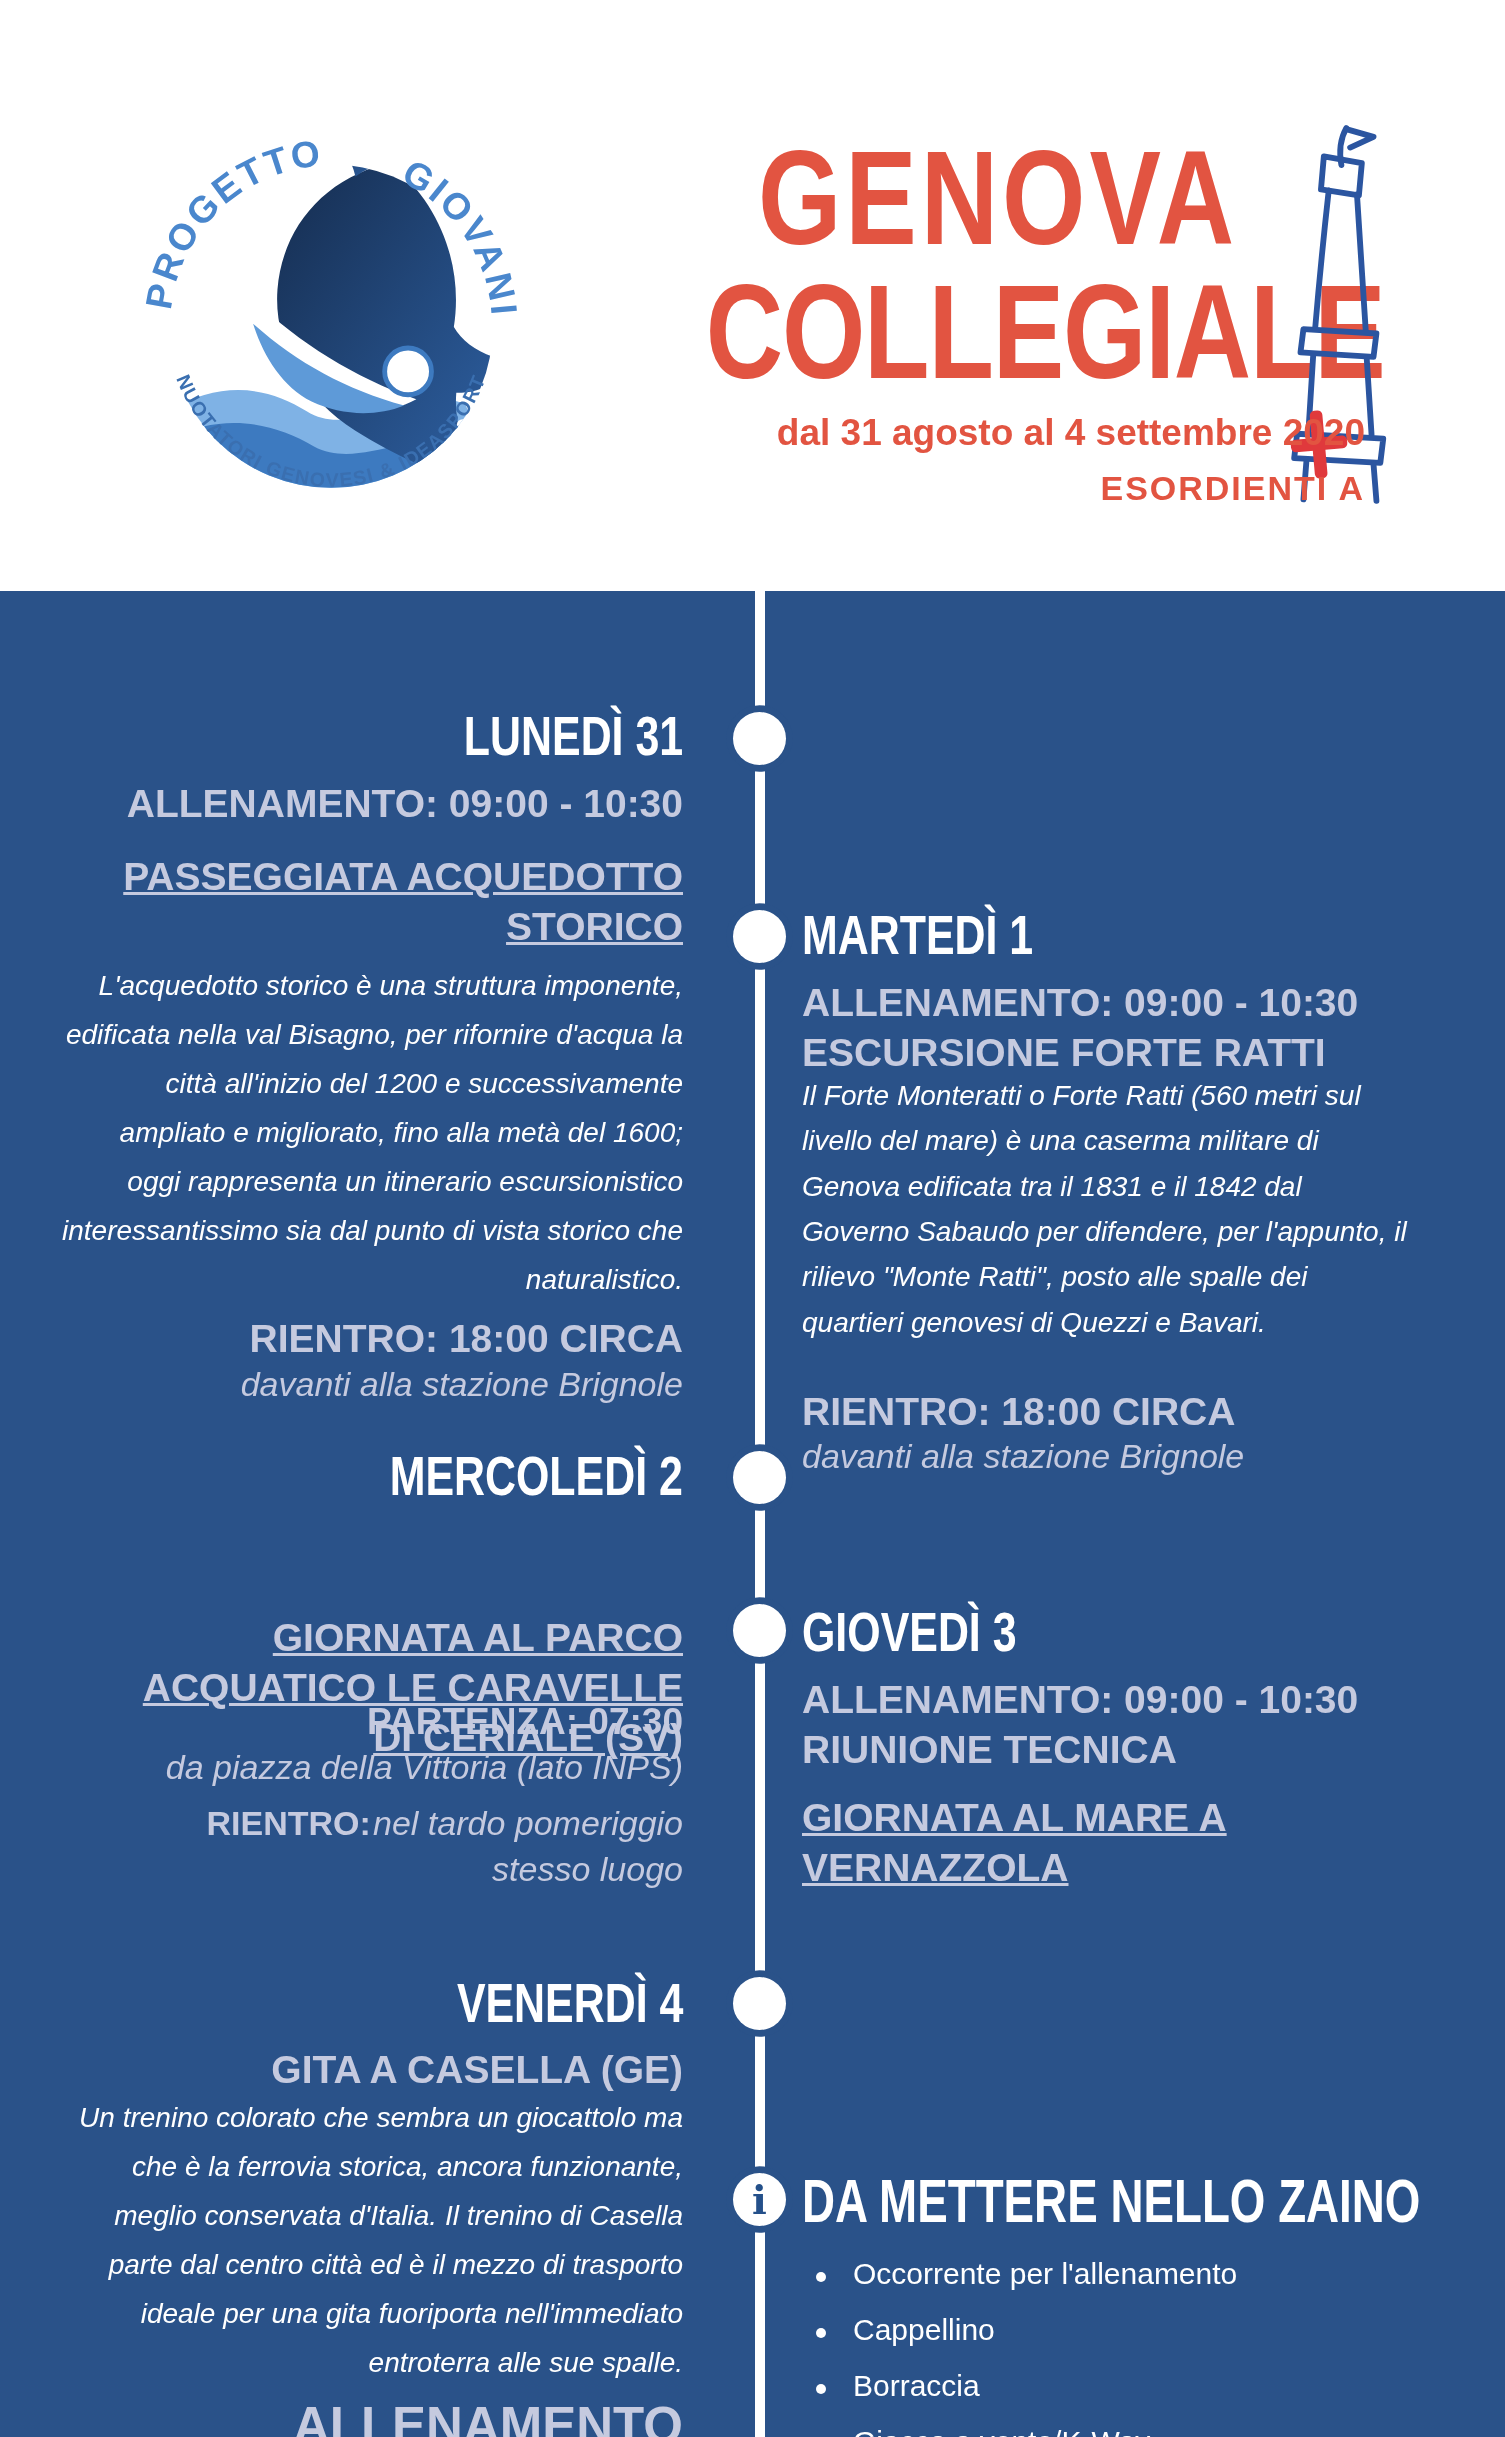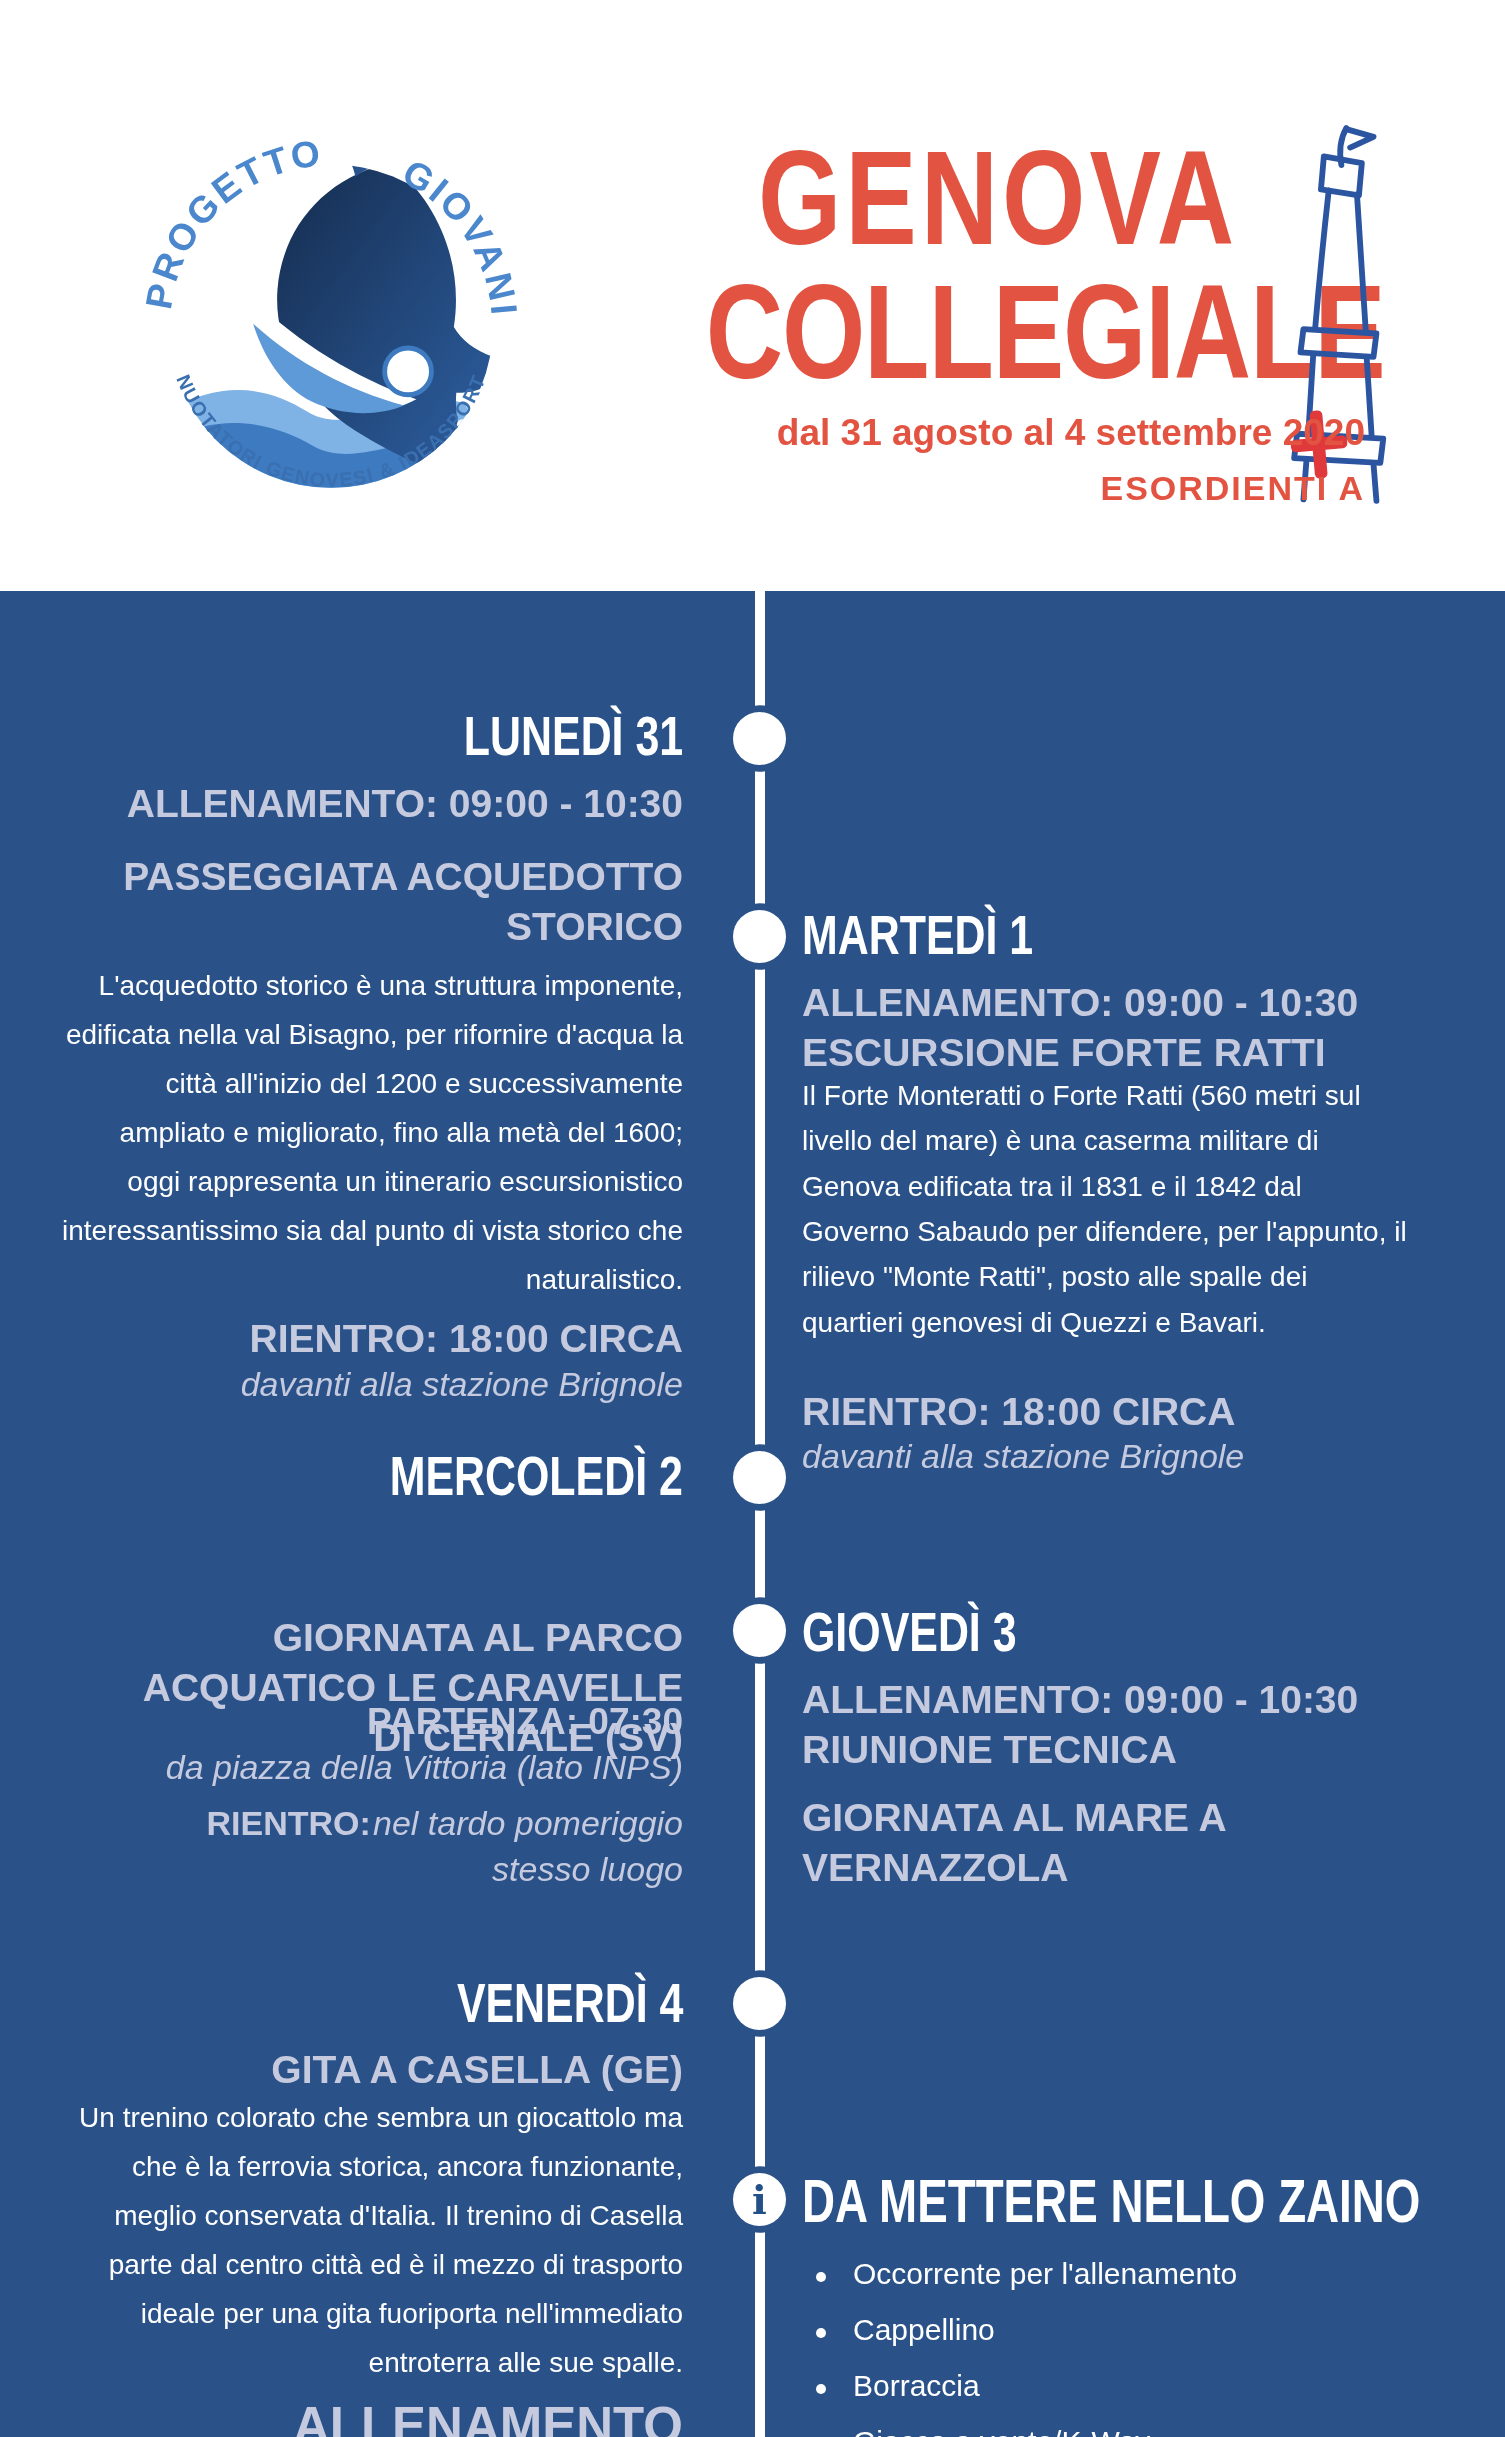--- a/index.html
+++ b/index.html
@@ -32,7 +32,7 @@
   .lav-it{font-size:34px;font-style:italic;color:#C5CADF;}
   .lav-b{font-size:34px;font-weight:bold;color:#C5CADF;font-style:normal;}
   .big-lav{font-size:51px;font-weight:bold;color:#C5CADF;}
-  .pre{white-space:pre-line;}
+  .pre{white-space:pre-line;text-decoration:underline;}
   .zaino-h{font-size:61px;font-weight:bold;color:#ffffff;white-space:nowrap;line-height:1;}
   .zl{list-style:none;margin:0;padding:0;width:536px;}
   .zl li{position:relative;padding-left:51px;font-size:30px;color:#ffffff;

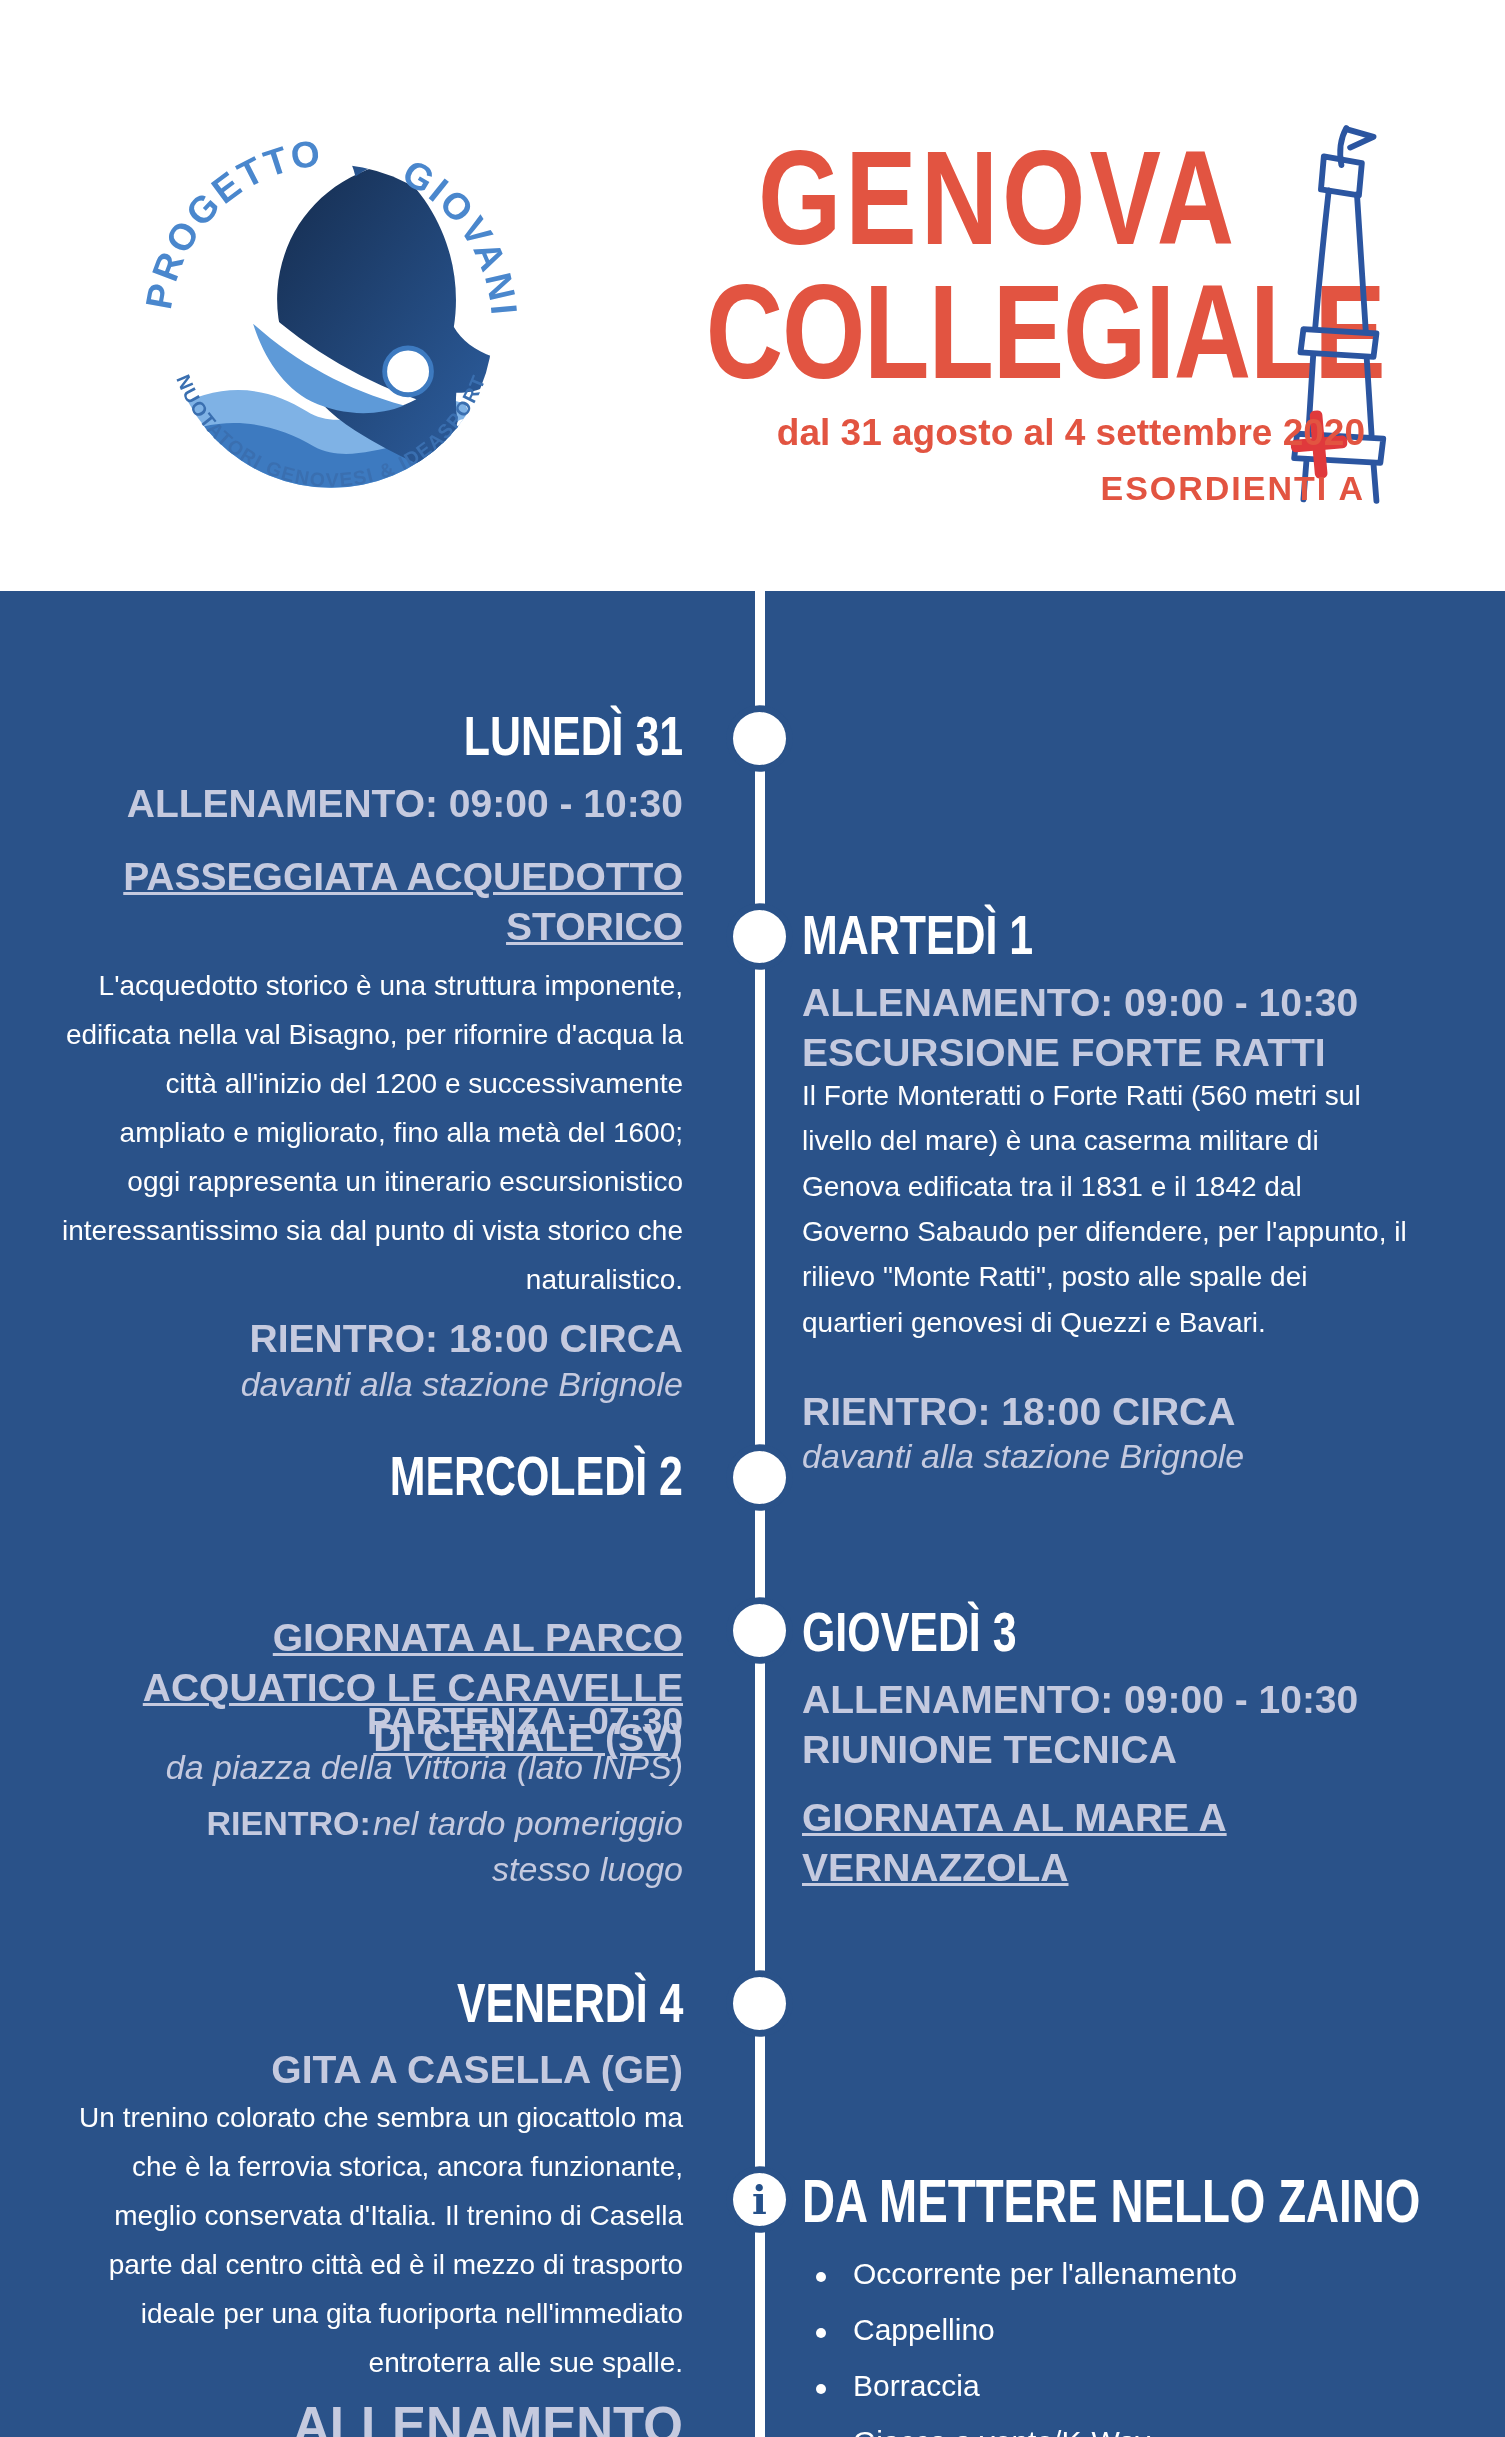--- a/index.html
+++ b/index.html
@@ -28,7 +28,7 @@
   .oL{transform-origin:0 50%;}
   .sub{font-size:39px;font-weight:bold;color:#C5CADF;line-height:1.28;}
   .sub-sm{font-size:37px;font-weight:bold;color:#C5CADF;}
-  .body-t{font-size:28px;color:#ffffff;line-height:1.75;}
+  .body-t{font-size:28px;font-style:italic;color:#ffffff;line-height:1.75;}
   .lav-it{font-size:34px;font-style:italic;color:#C5CADF;}
   .lav-b{font-size:34px;font-weight:bold;color:#C5CADF;font-style:normal;}
   .big-lav{font-size:51px;font-weight:bold;color:#C5CADF;}

